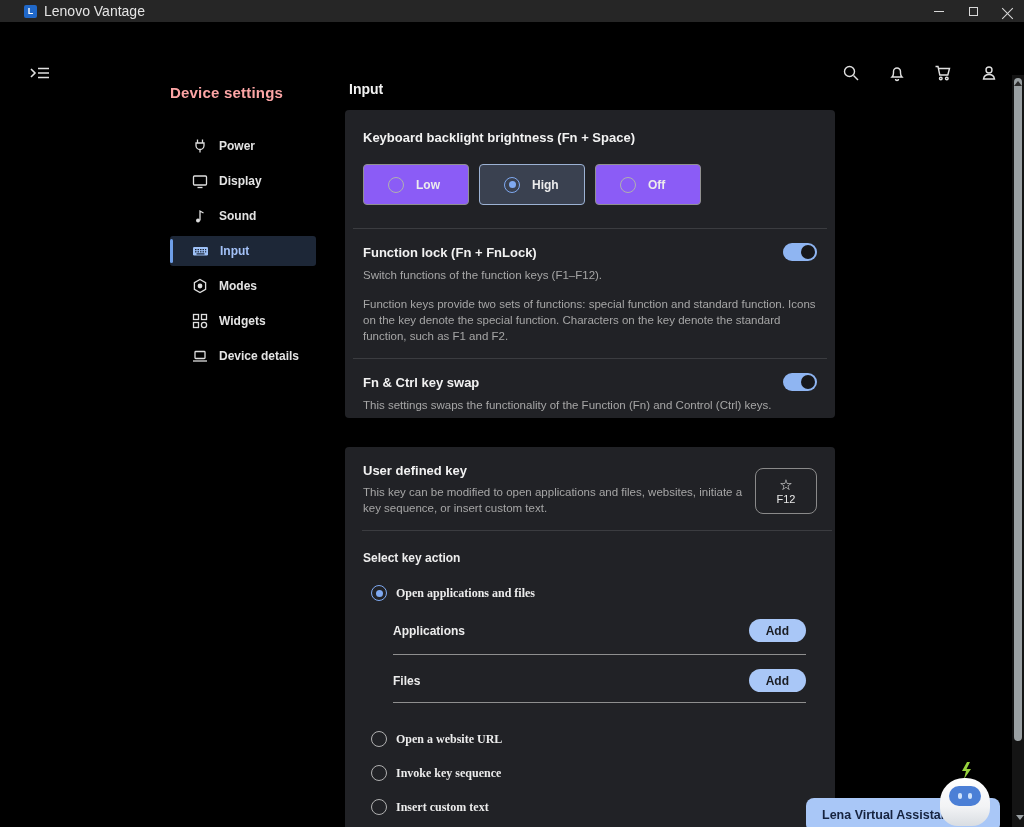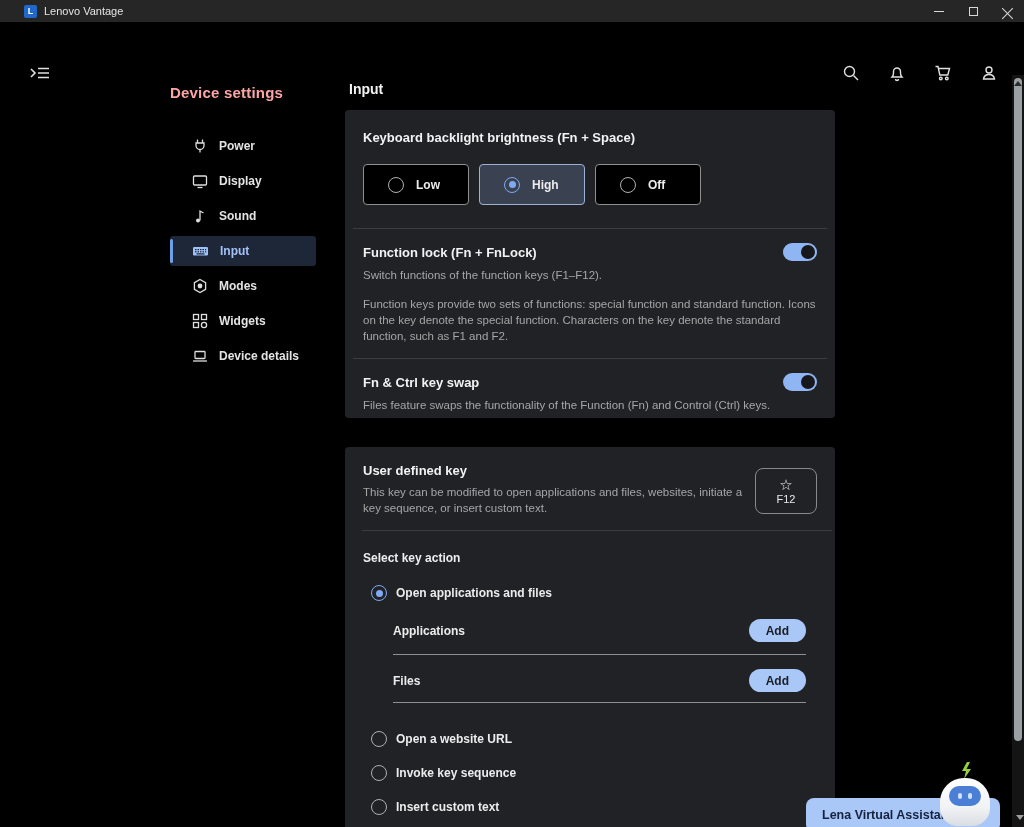--- a/index.html
+++ b/index.html
@@ -12,7 +12,7 @@
   .titlebar-left { display:flex; align-items:center; gap:7px; padding-left:24px; }
   .app-logo { width:13px; height:13px; background:#2068c9; color:#fff; font-size:9px; font-weight:bold;
               display:flex; align-items:center; justify-content:center; border-radius:2px; }
-  .app-title { font-size:11px; color:#e4e4e4; }
+  .app-title { font-size:14px; color:#e4e4e4; }
   .tb-controls { display:flex; height:22px; }
   .tb-btn { width:34px; height:22px; background:transparent; border:none; display:flex;
             align-items:center; justify-content:center; cursor:default; }

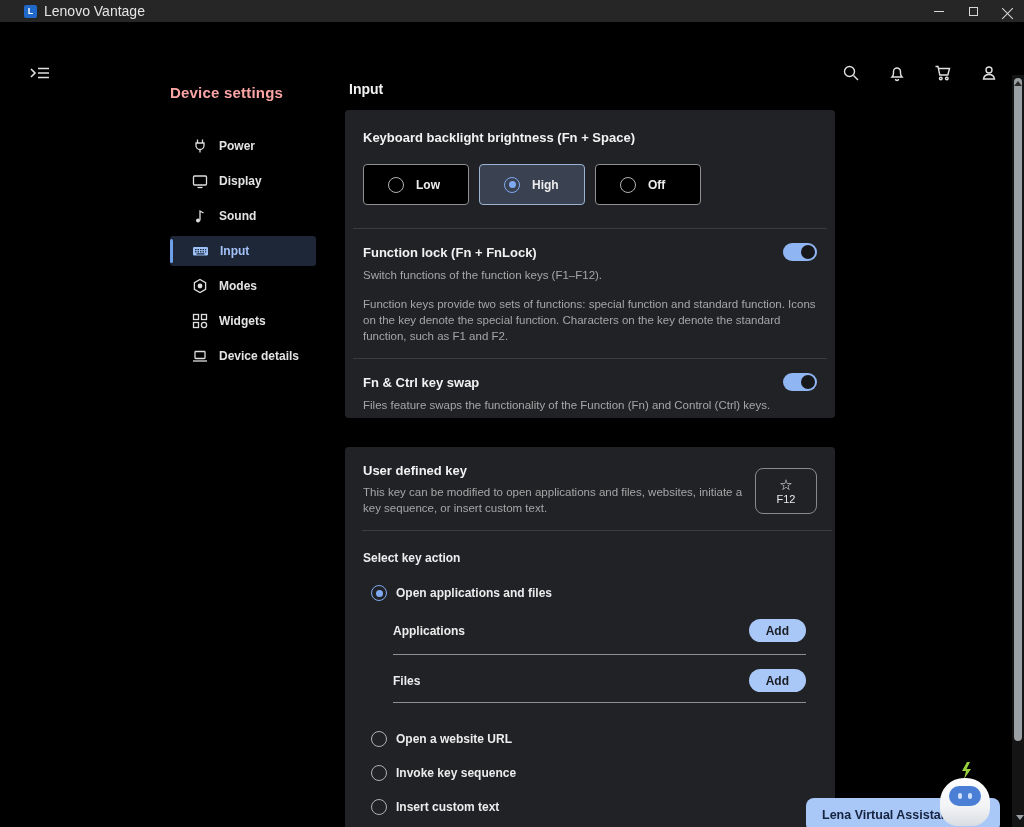--- a/index.html
+++ b/index.html
@@ -51,7 +51,7 @@
   .desc { font-size:11.5px; line-height:16px; color:#a6a6a6; }
 
   .radio-boxes { display:flex; gap:10px; margin-top:19px; }
-  .rbox { width:106px; height:41px; background:#000000; border:1px solid #909090; border-radius:4px;
+  .rbox { width:106px; height:41px; background:#8b5cf6; border:1px solid #909090; border-radius:4px;
           display:flex; align-items:center; padding-left:24px; gap:12px; }
   .rbox .opt-lbl { font-size:12px; font-weight:600; color:#ececec; }
   .rbox.selected { background:#3a4150; border-color:#9cb2d4; }

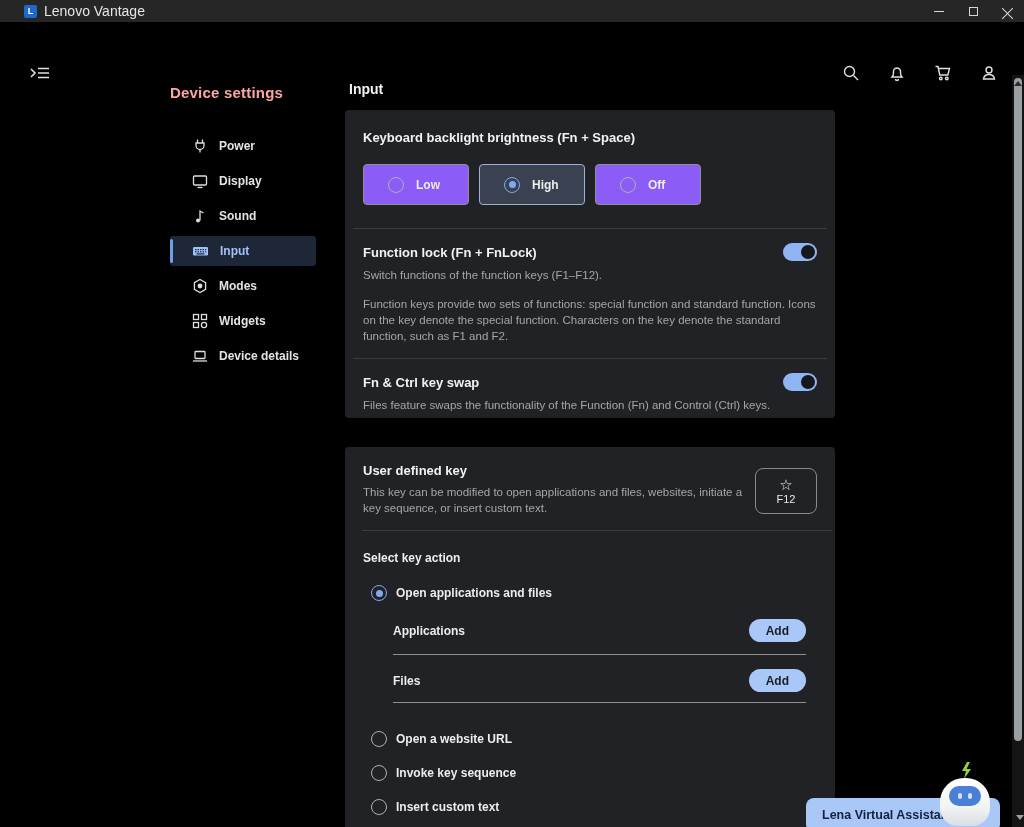--- a/index.html
+++ b/index.html
@@ -279,7 +279,7 @@
           <span class="knob"></span>
         </span>
     </div>
-    <p class="desc mt6">Files feature swaps the functionality of the Function (Fn) and Control (Ctrl) keys.</p>
+    <p class="desc mt6">This settings swaps the functionality of the Function (Fn) and Control (Ctrl) keys.</p>
   </section>
 
   <section class="card card2">

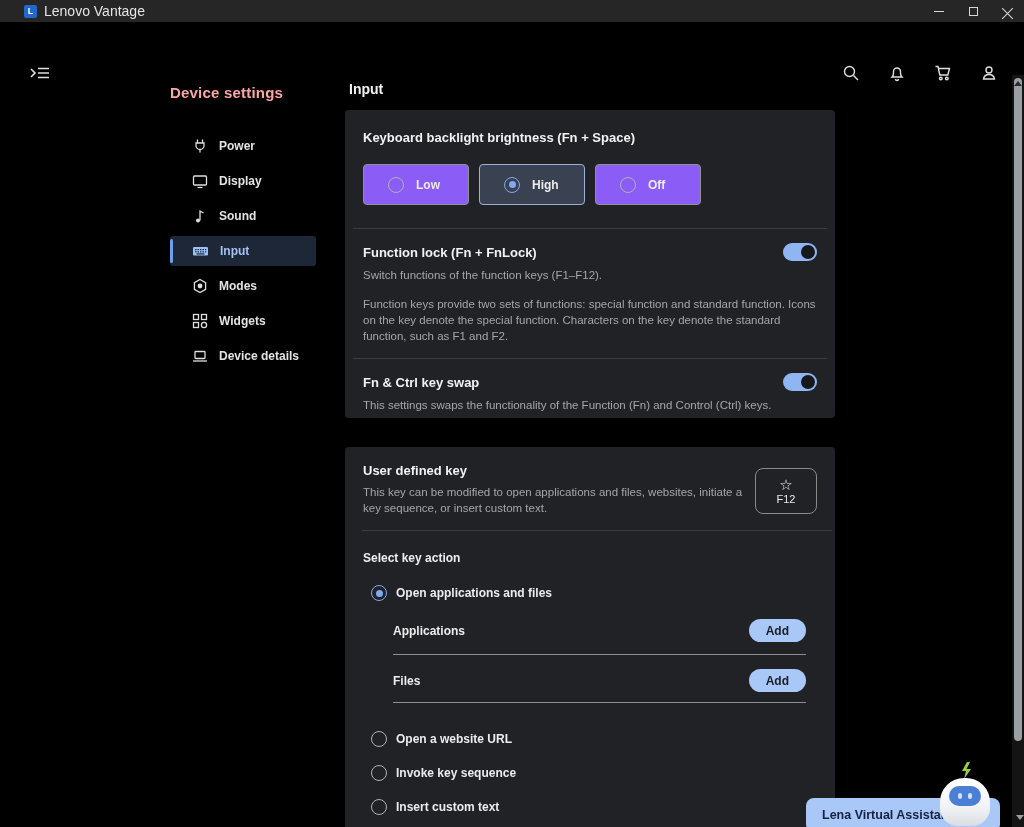--- a/index.html
+++ b/index.html
@@ -80,7 +80,7 @@
 
   .ka-heading { font-size:12px; font-weight:bold; color:#ededed; margin-top:20px; }
   .radio-row { display:flex; align-items:center; gap:9px; margin-left:8px; }
-  .radio-row .rlbl { font-size:12px; font-weight:600; color:#ececec; }
+  .radio-row .rlbl { font-size:12px; font-weight:600; color:#ececec;font-family:Liberation Serif, serif; }
   .rr1 { margin-top:20px; } .rr2 { margin-top:28px; } .rrn { margin-top:18px; }
 
   .sub { margin-left:30px; margin-right:11px; }

